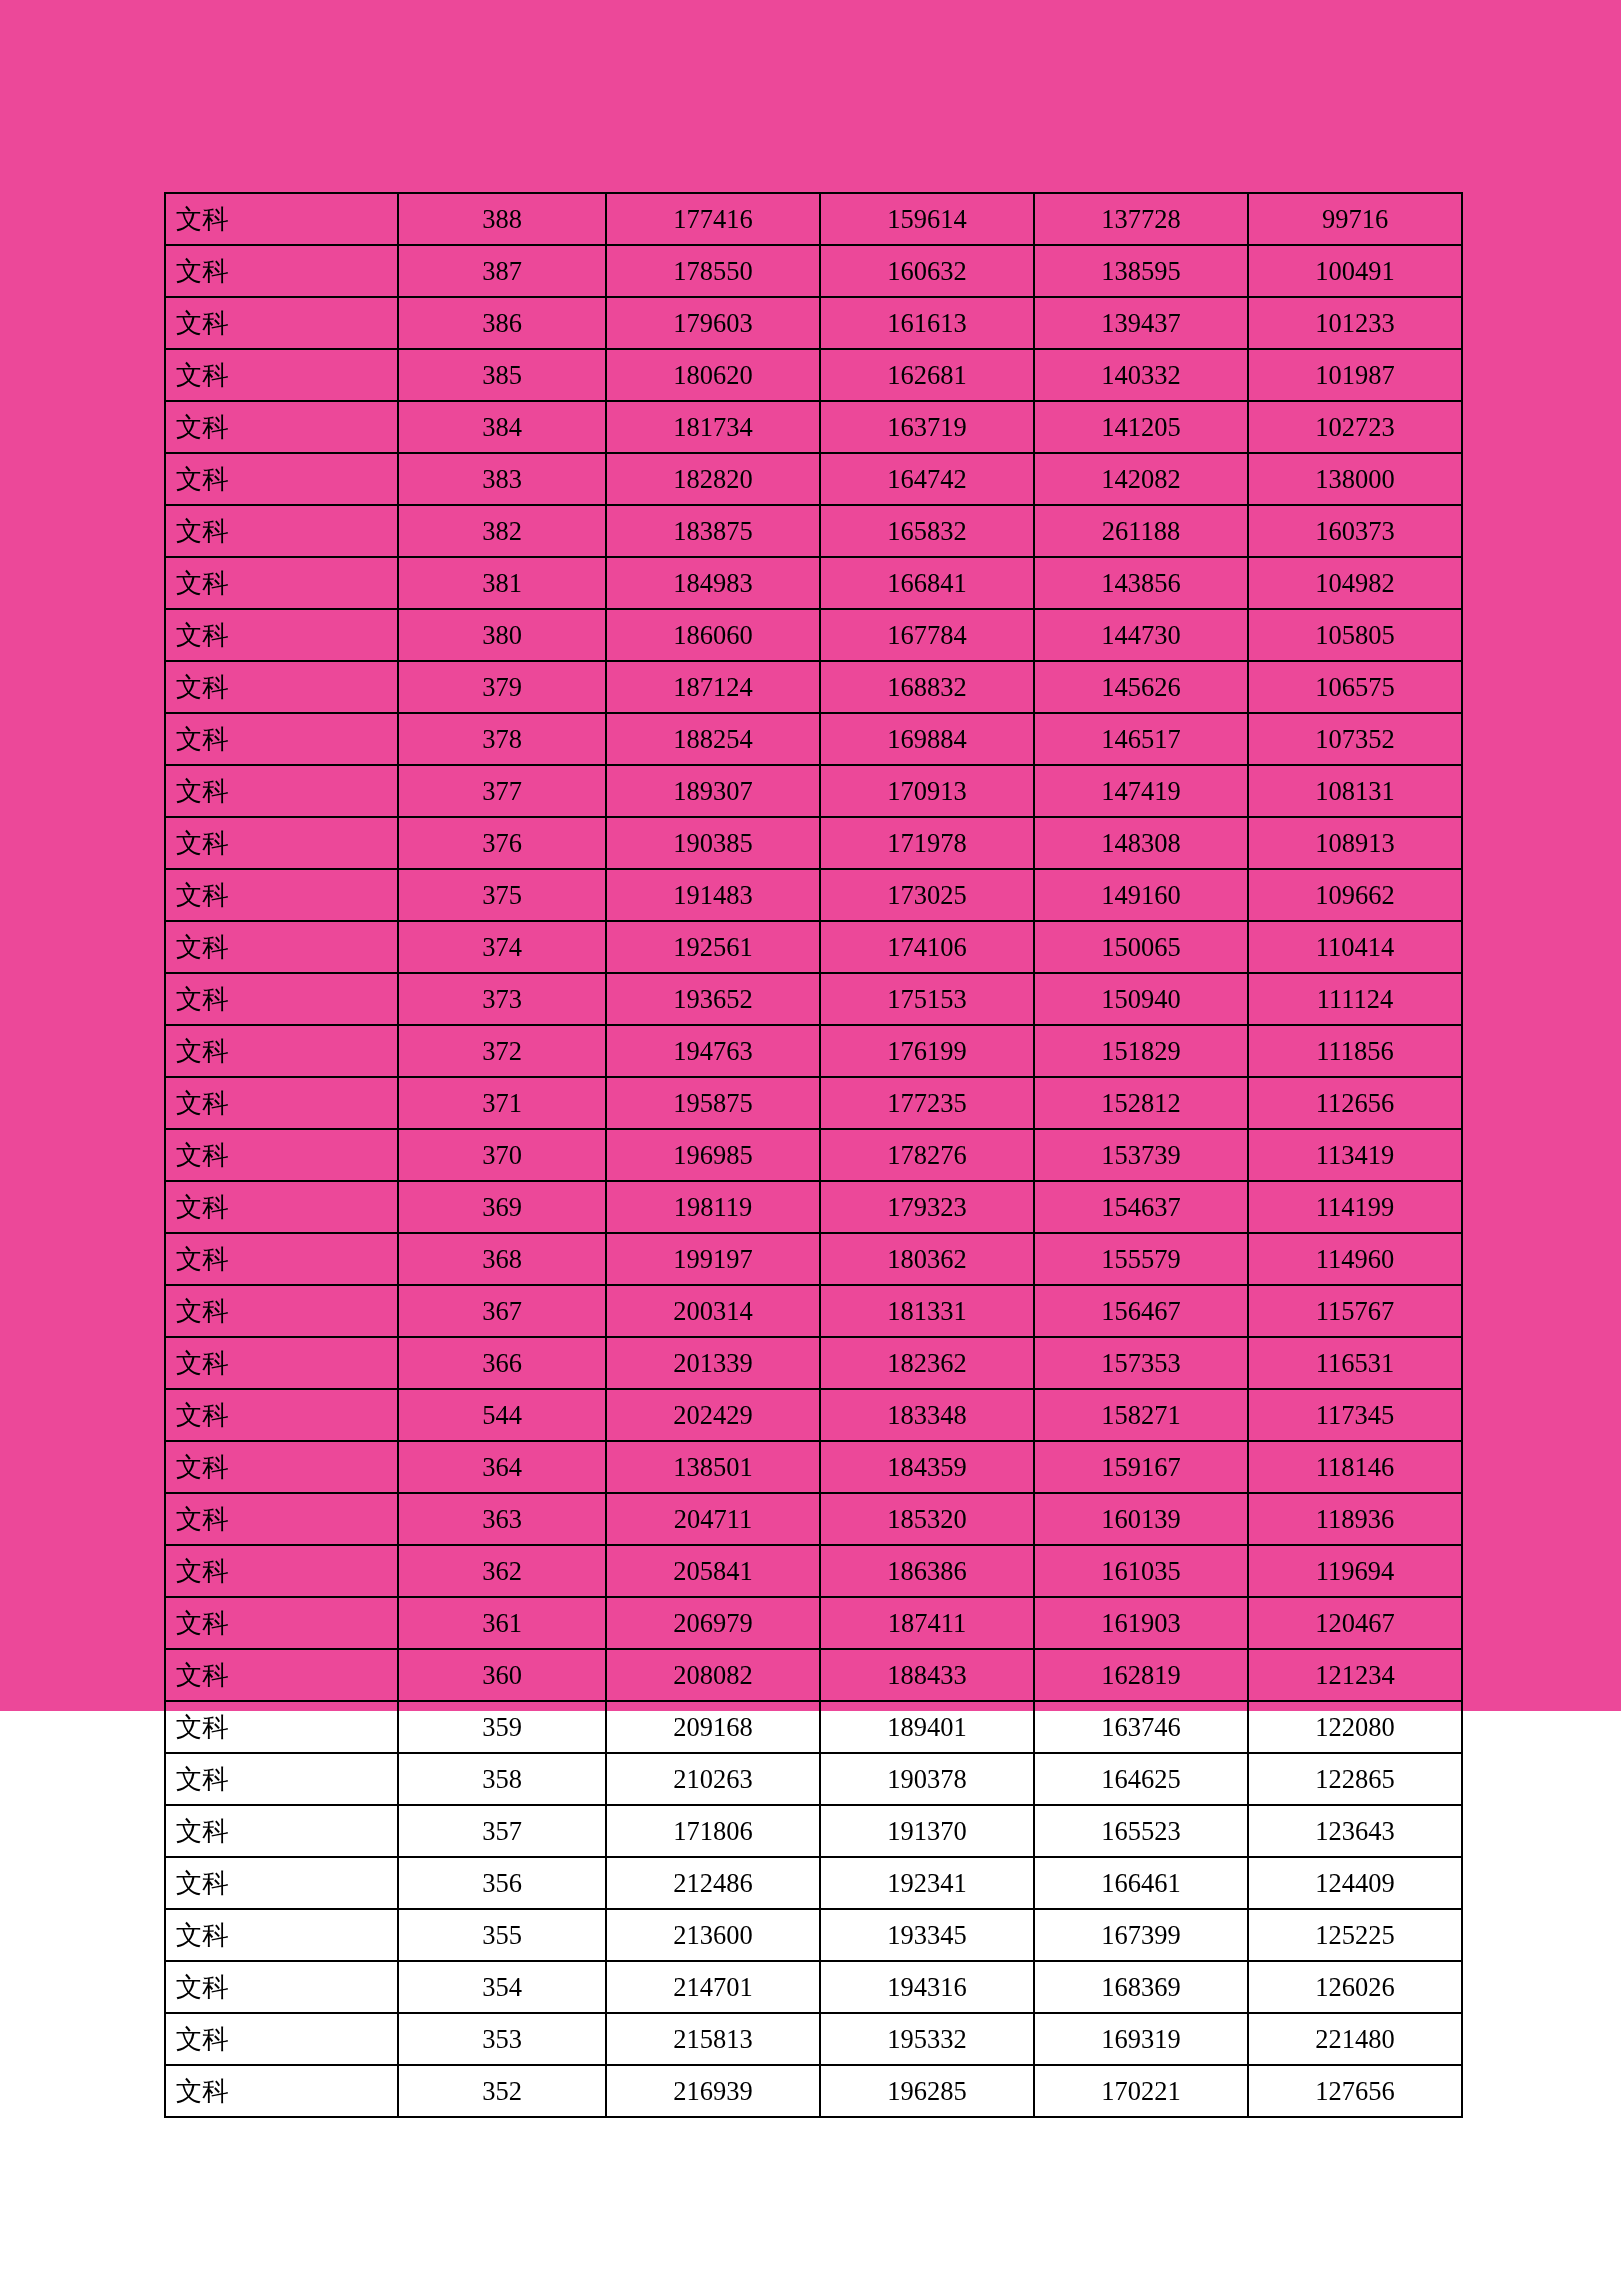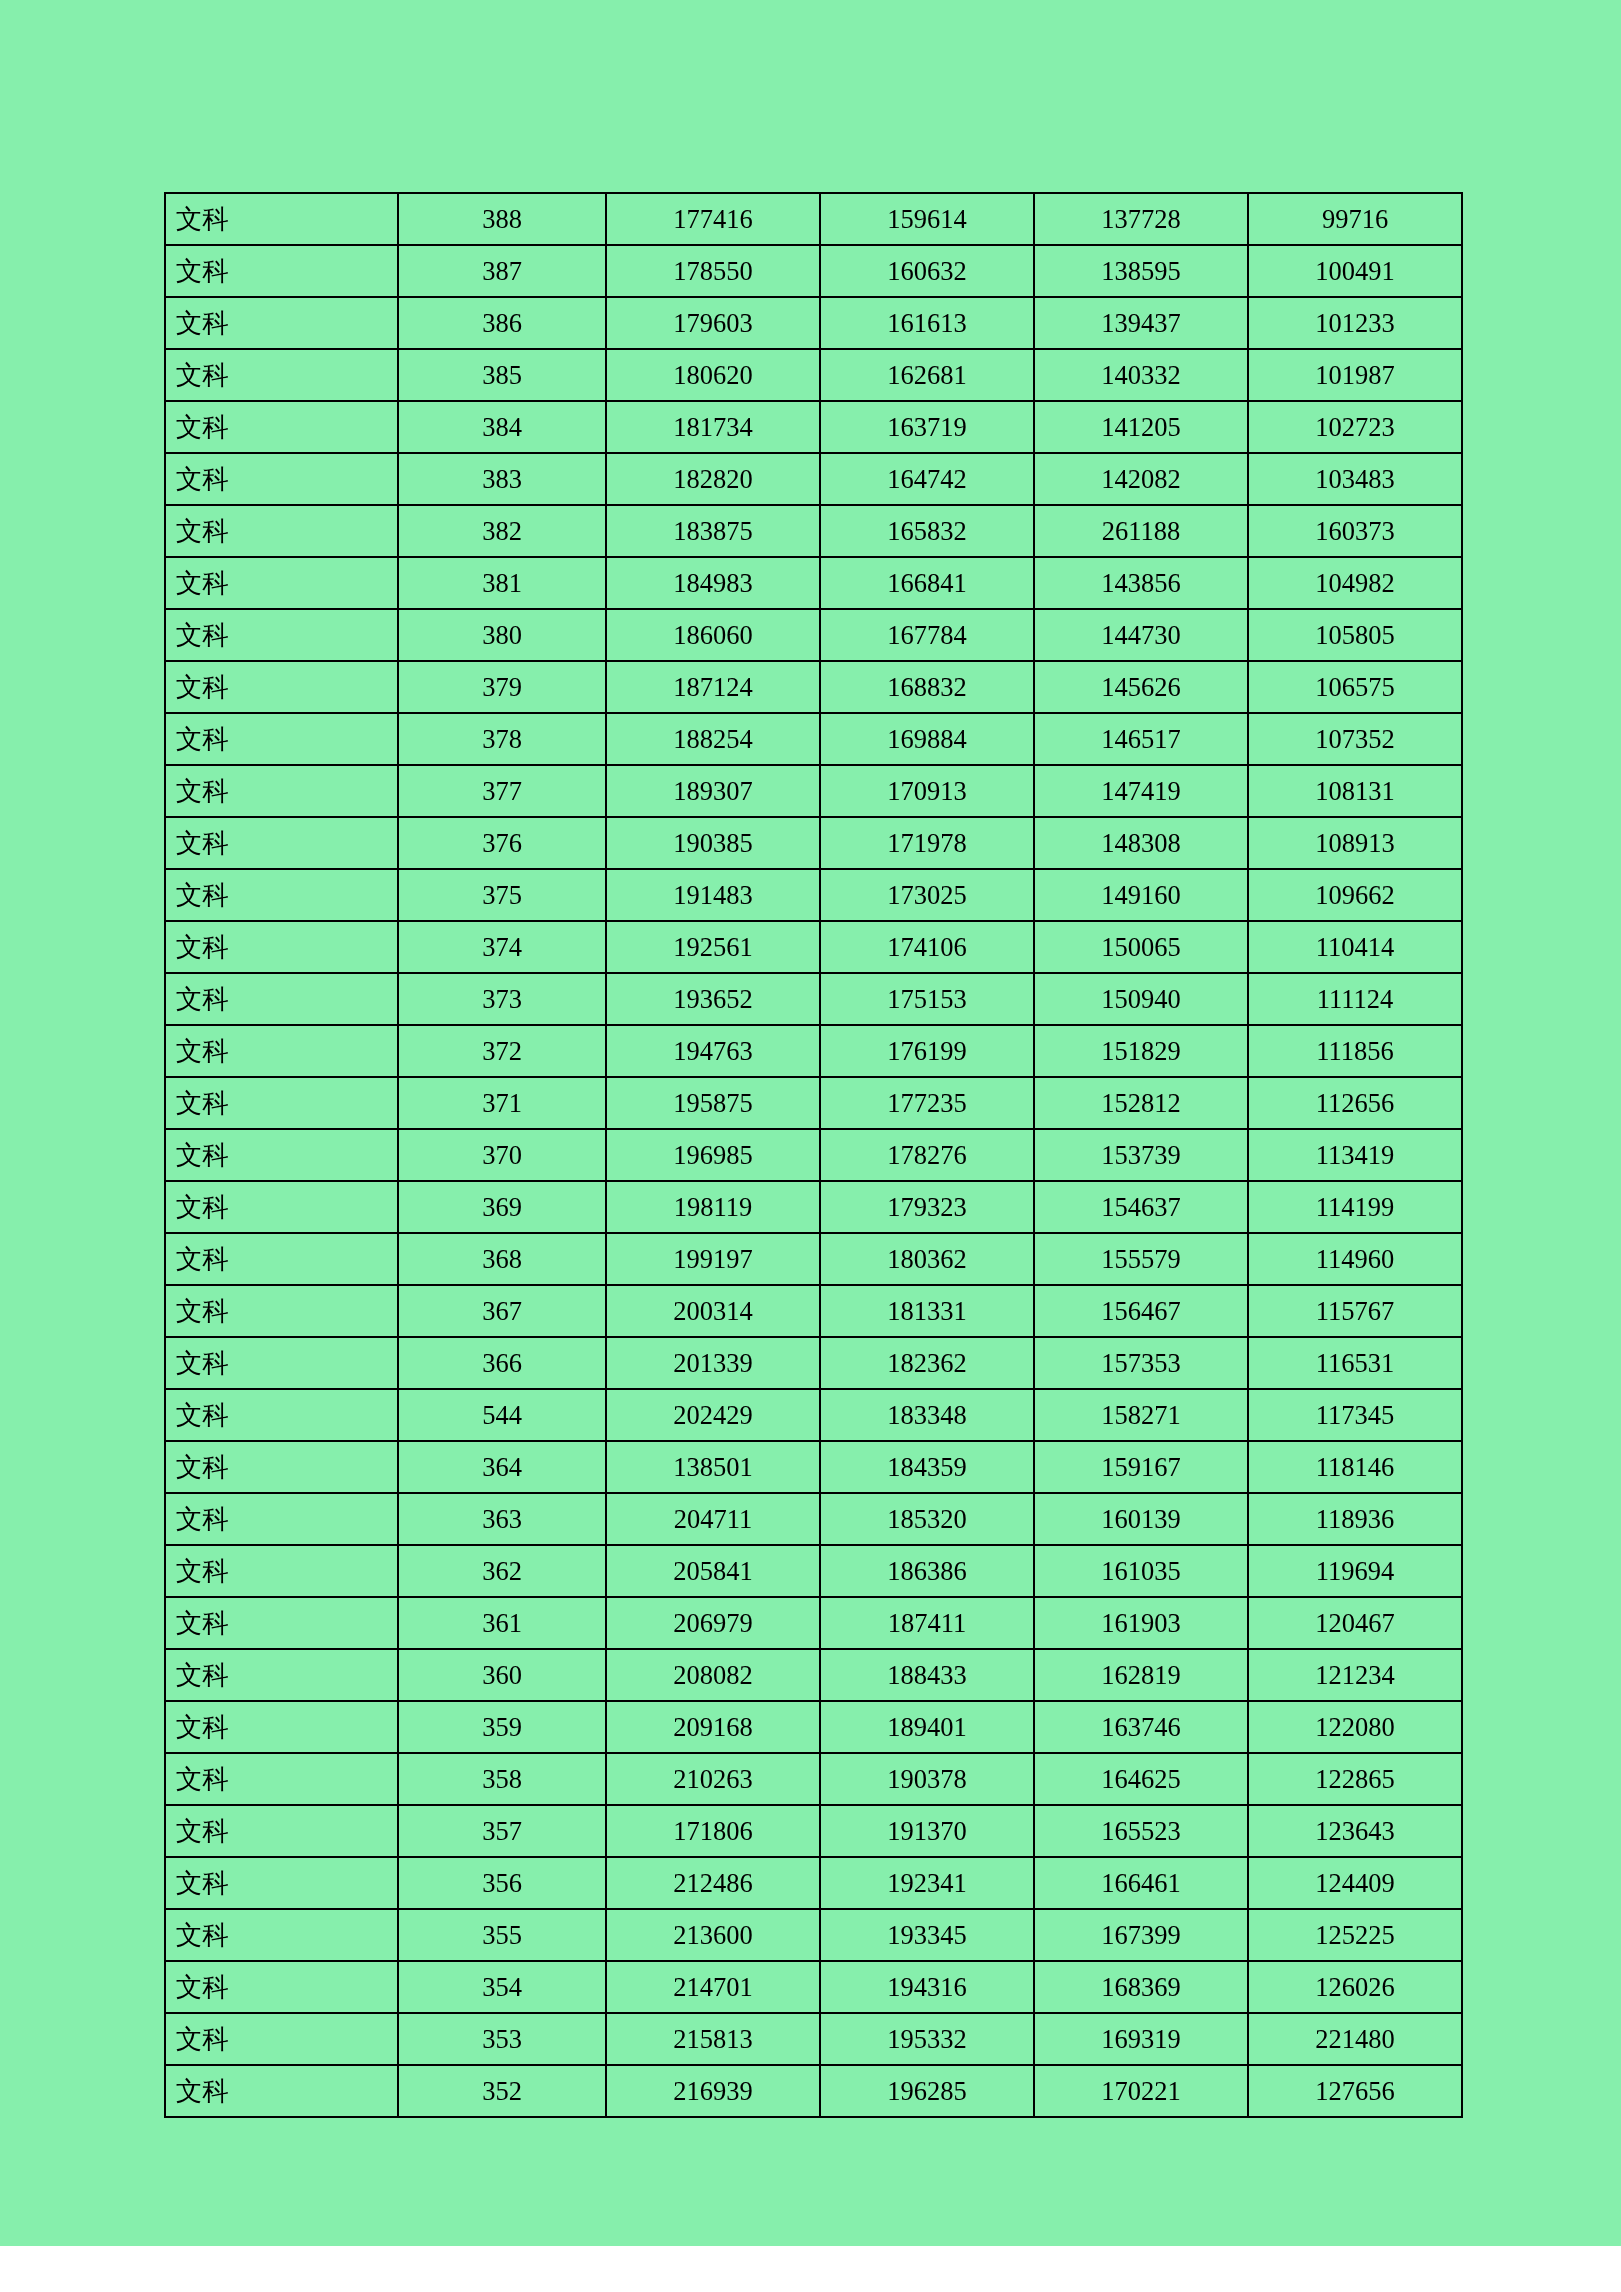--- a/index.html
+++ b/index.html
@@ -16,8 +16,8 @@
   .page {
     position: relative;
     width: 1621px;
-    height: 2246px;
-    background: #86efac;
+    height: 1711px;
+    background: #ec4899;
     box-sizing: border-box;
   }
   .table-wrap {

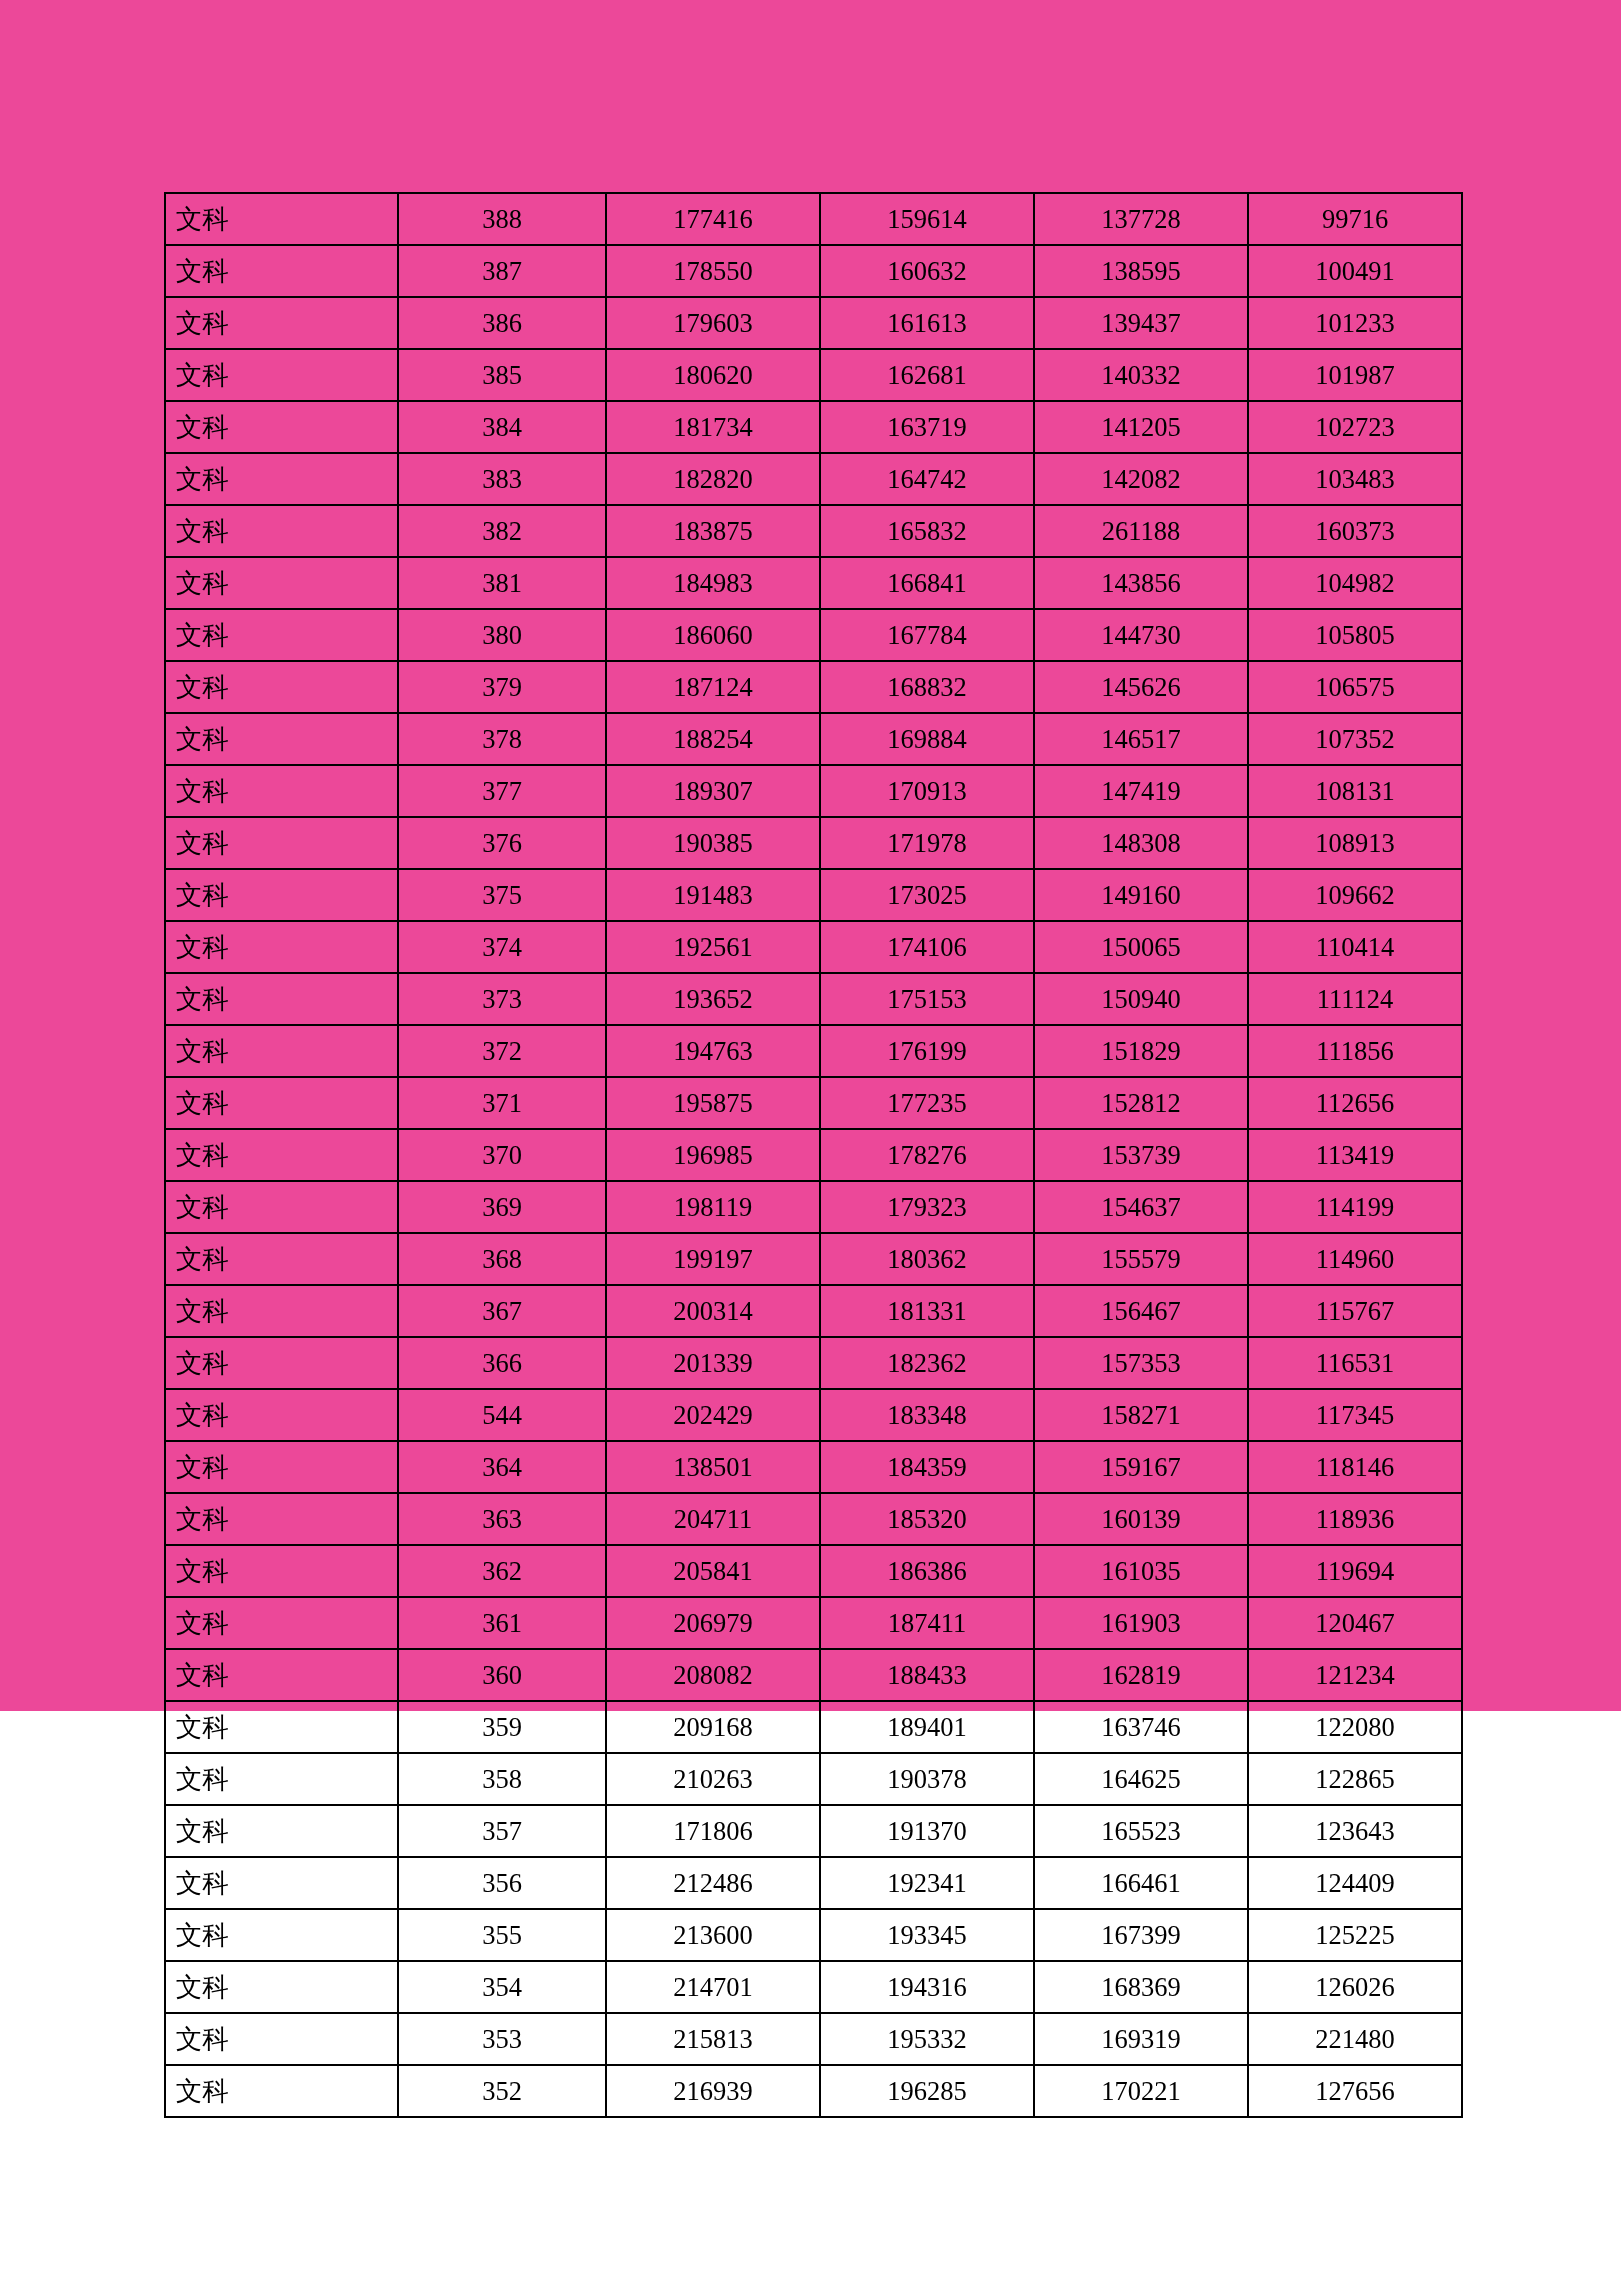--- a/index.html
+++ b/index.html
@@ -113,7 +113,7 @@
             <td class="c-num">182820</td>
             <td class="c-num">164742</td>
             <td class="c-num">142082</td>
-            <td class="c-num">103483</td>
+            <td class="c-num">138000</td>
           </tr>
           <tr>
             <td class="c-subject">文科</td>

